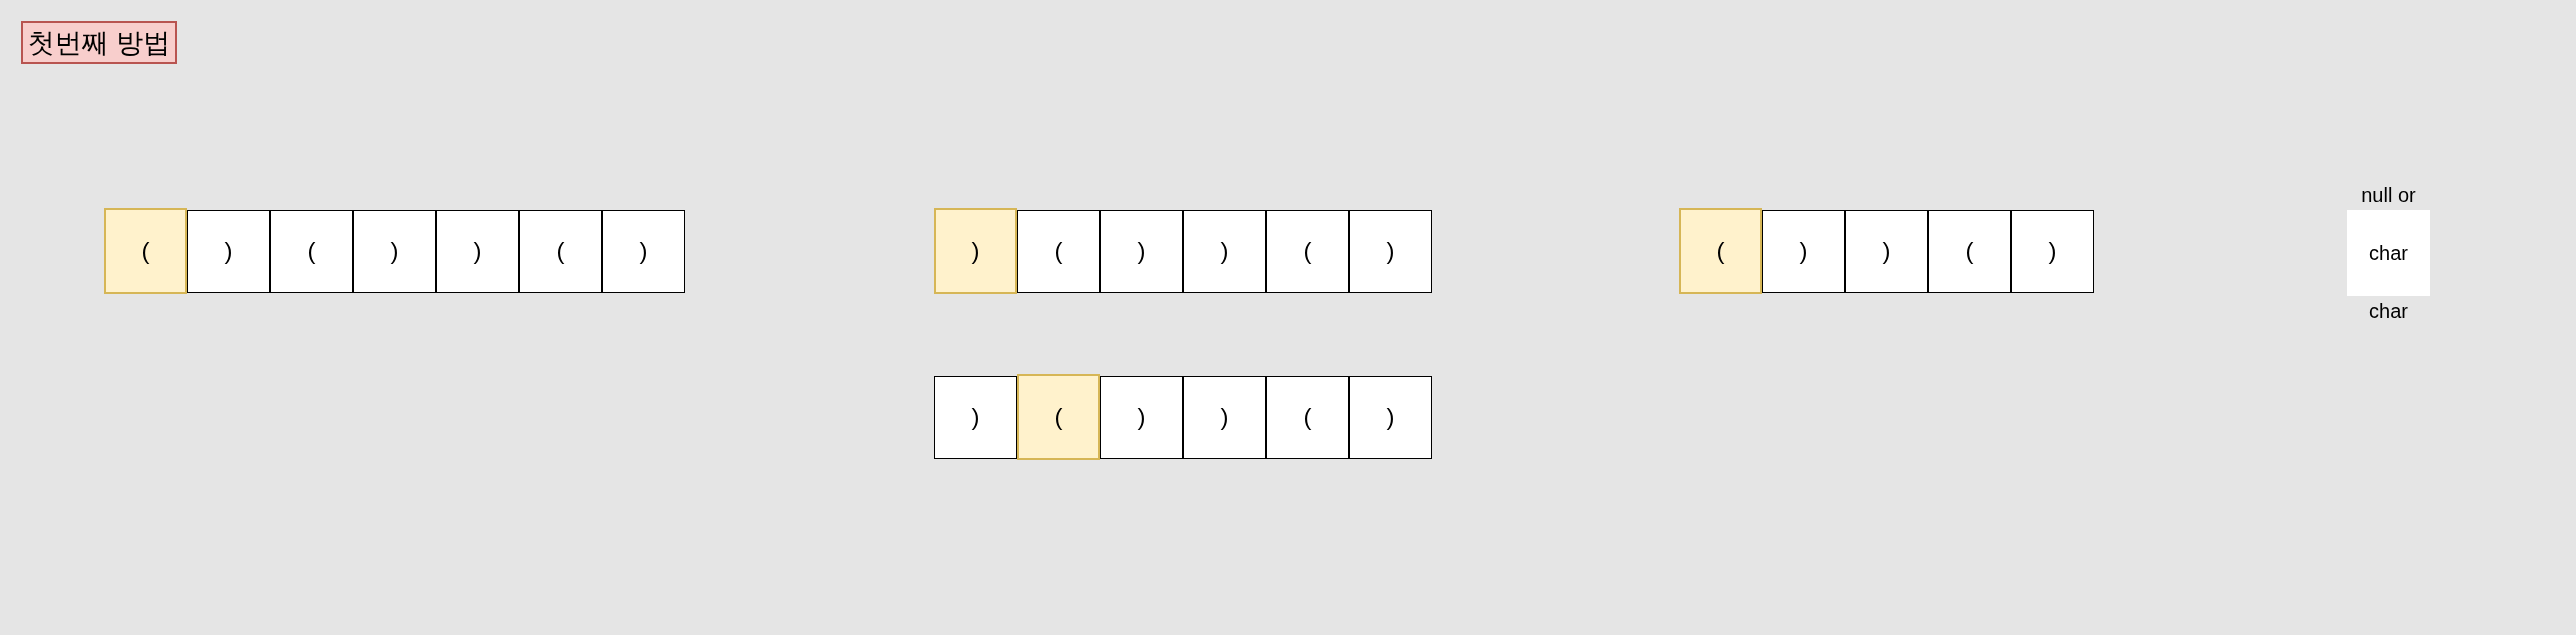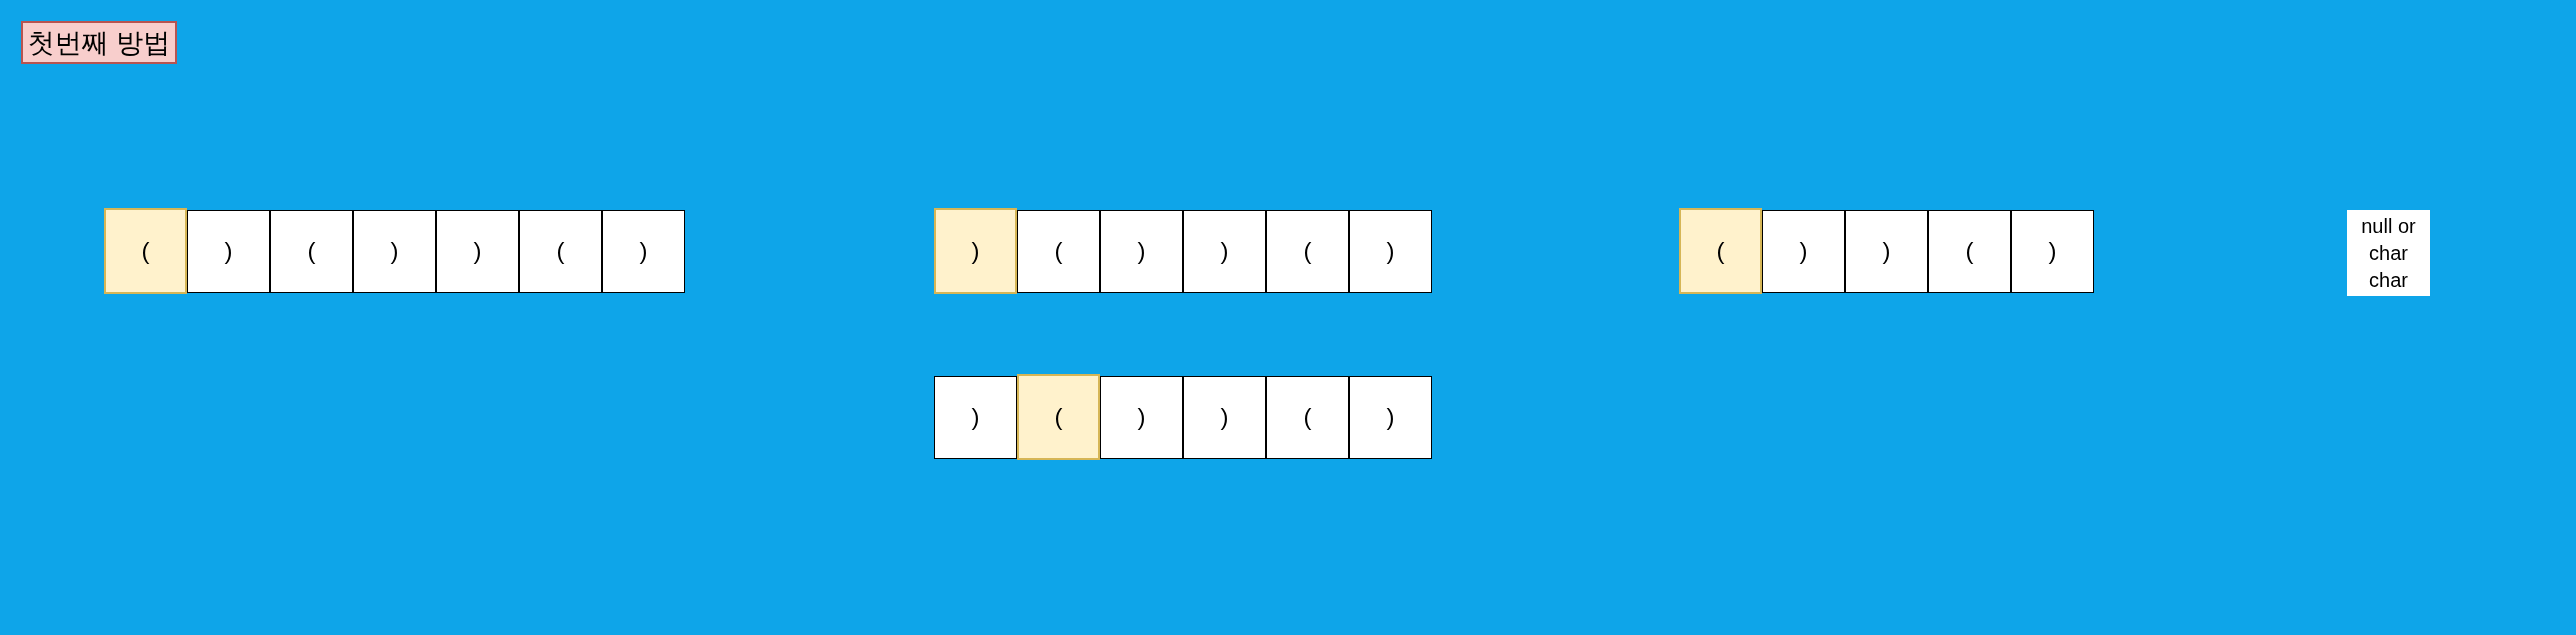--- a/index.html
+++ b/index.html
@@ -11,7 +11,7 @@
     position: relative;
     width: 2576px;
     height: 635px;
-    background: #0ea5e9;
+    background: #e5e5e5;
     font-family: "Liberation Sans", "DejaVu Sans", sans-serif;
     overflow: hidden;
   }

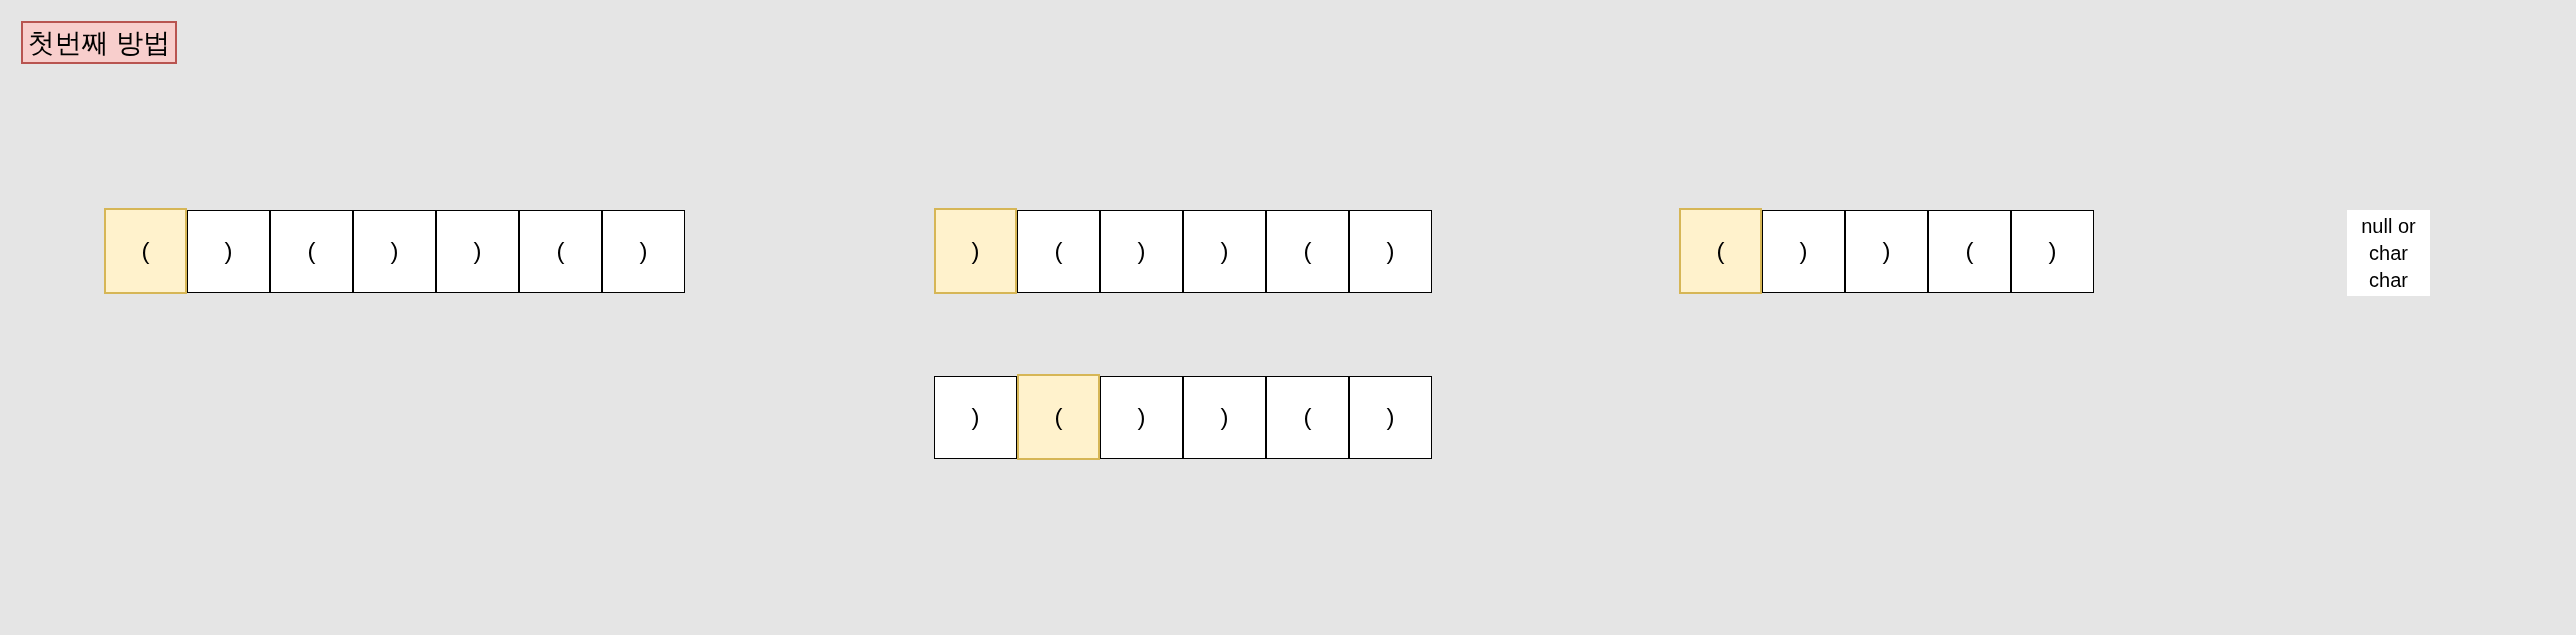--- a/index.html
+++ b/index.html
@@ -76,6 +76,7 @@
     align-items: center;
     justify-content: center;
     text-align: center;
+    gap: 31px;
   }
 </style>
 </head>

